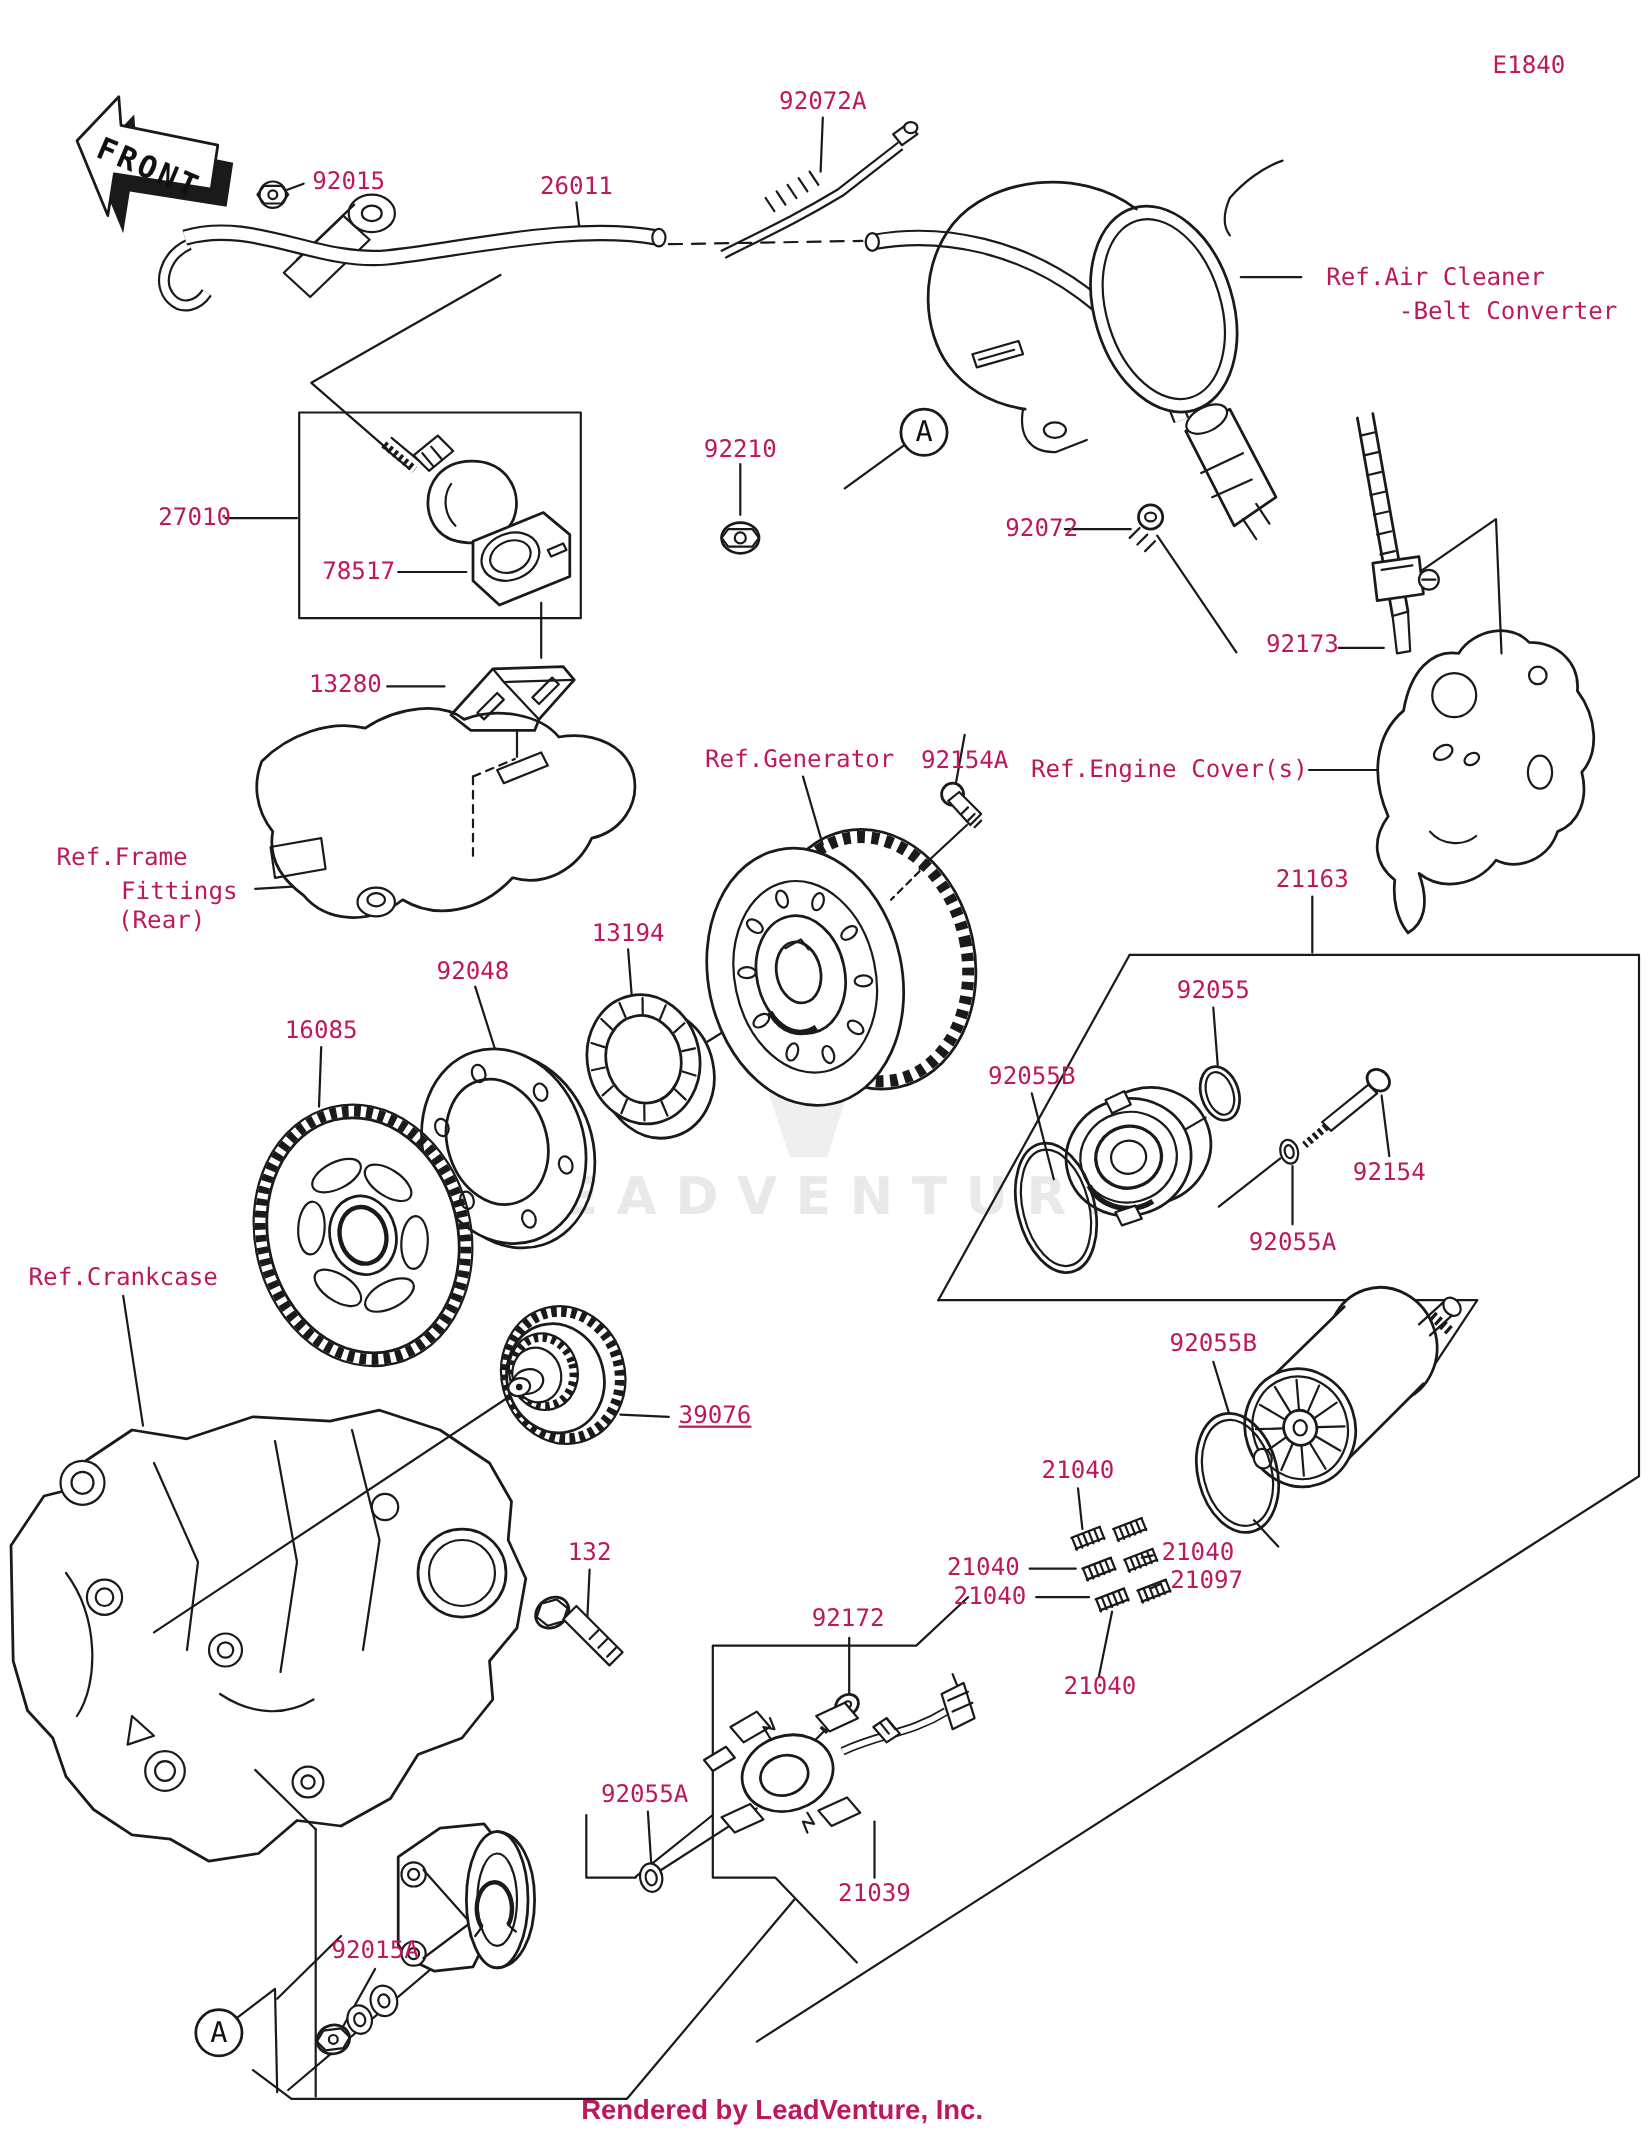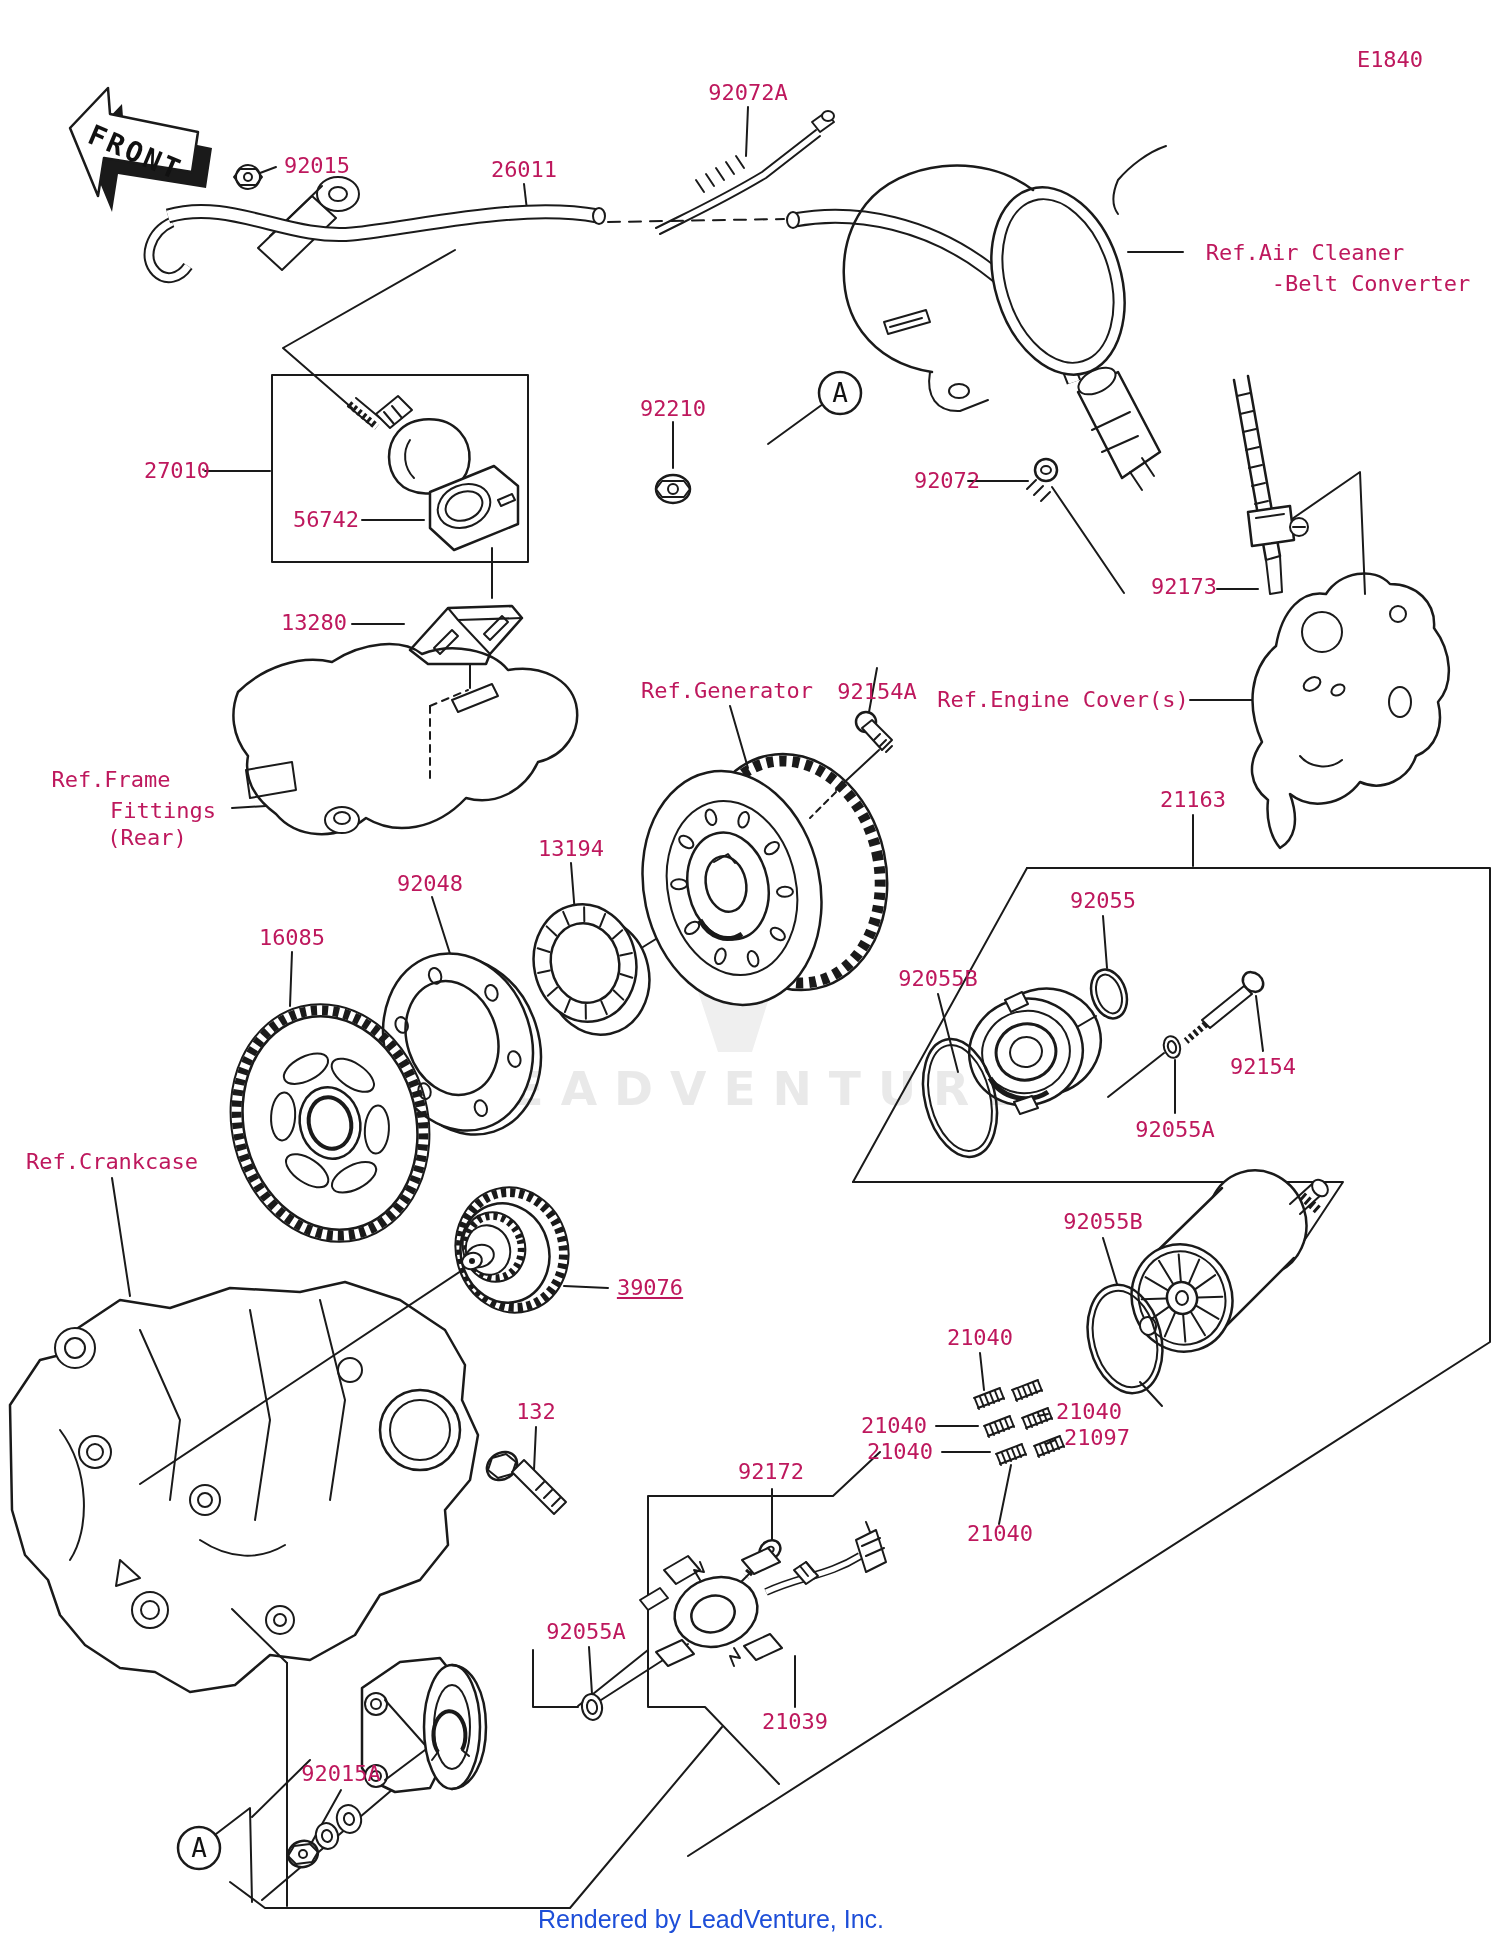--- a/index.html
+++ b/index.html
@@ -496,7 +496,7 @@
       <div class="plabel" style="left: 1184px; top: 587px;">92173</div>
       <div class="plabel" style="left: 1063px; top: 700px;">Ref.Engine Cover(s)</div>
       <div class="plabel" style="left: 177px; top: 471px;">27010</div>
-      <div class="plabel" style="left: 326px; top: 520px;">56742</div>
+      <div class="plabel" style="left: 326px; top: 520px;">78517</div>
       <div class="plabel" style="left: 314px; top: 623px;">13280</div>
       <div class="plabel" style="left: 877px; top: 652px; margin-top: 40px;">92154A</div>
       <div class="plabel" style="left: 727px; top: 691px;">Ref.Generator</div>

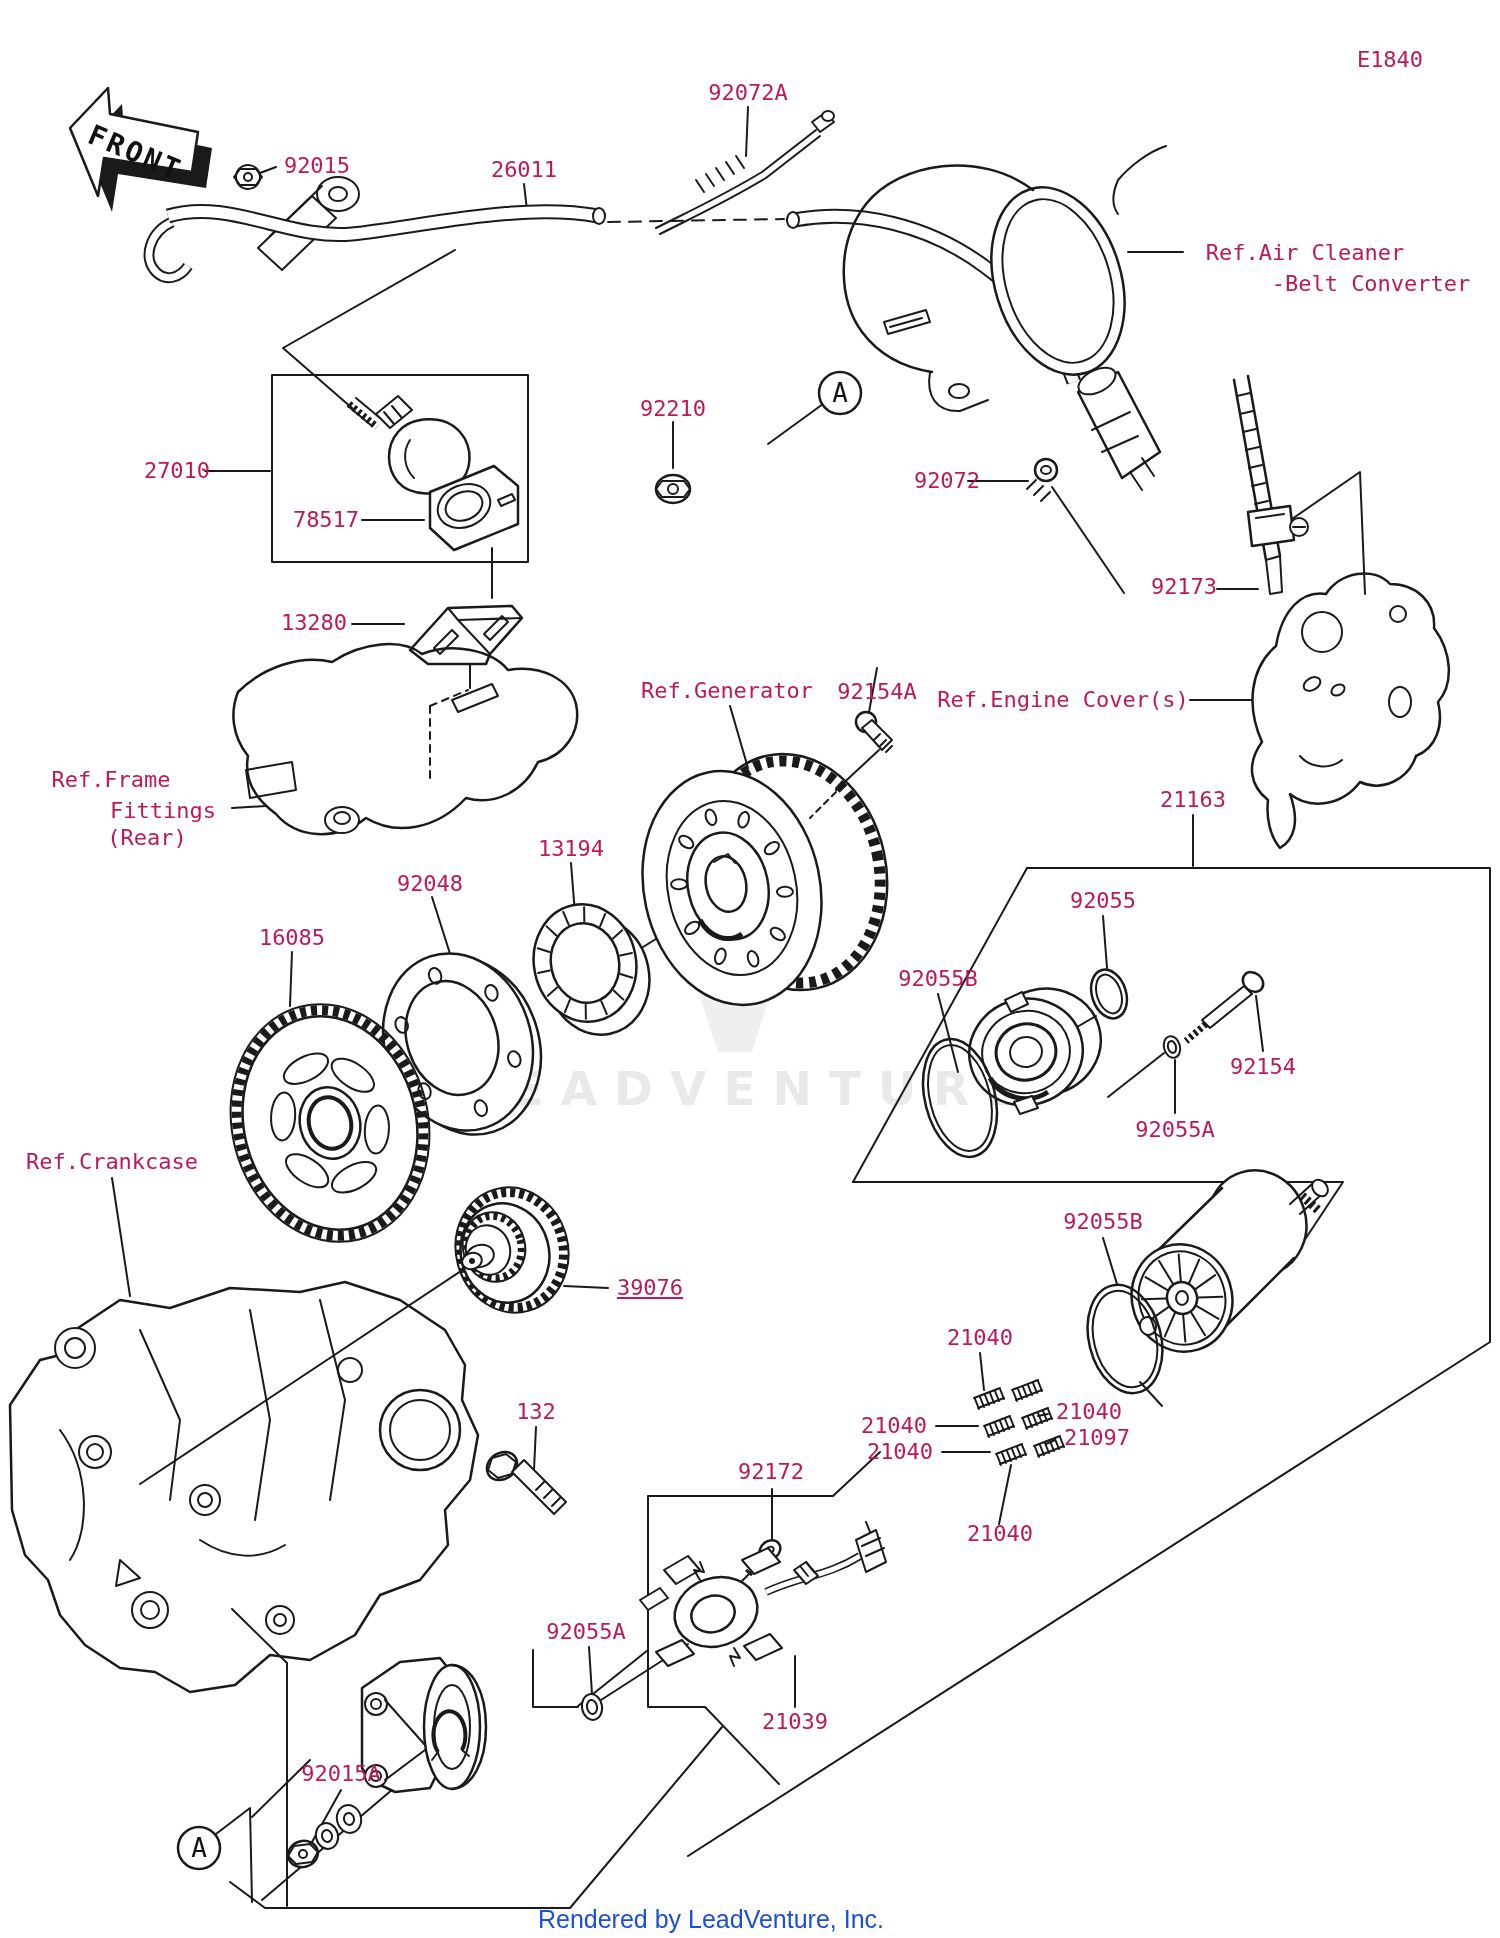--- a/index.html
+++ b/index.html
@@ -19,7 +19,7 @@
   .plabel{position:absolute;transform:translate(-50%,-50%);font-size:22px;color:#be185d;
           white-space:pre;line-height:1;}
   .credit{position:absolute;left:711px;top:1919px;transform:translate(-50%,-50%);
-          font-family:"Liberation Sans",sans-serif;font-size:25px;color:#1d4ed8;z-index:2;white-space:nowrap;}
+          font-family:"Liberation Sans",sans-serif;font-size:25px;color:#be185d;z-index:2;white-space:nowrap;font-weight:bold;}
   text.svgmono{font-family:"DejaVu Sans Mono","Liberation Mono",monospace;fill:#111;stroke:none;}
 </style>
 </head>

